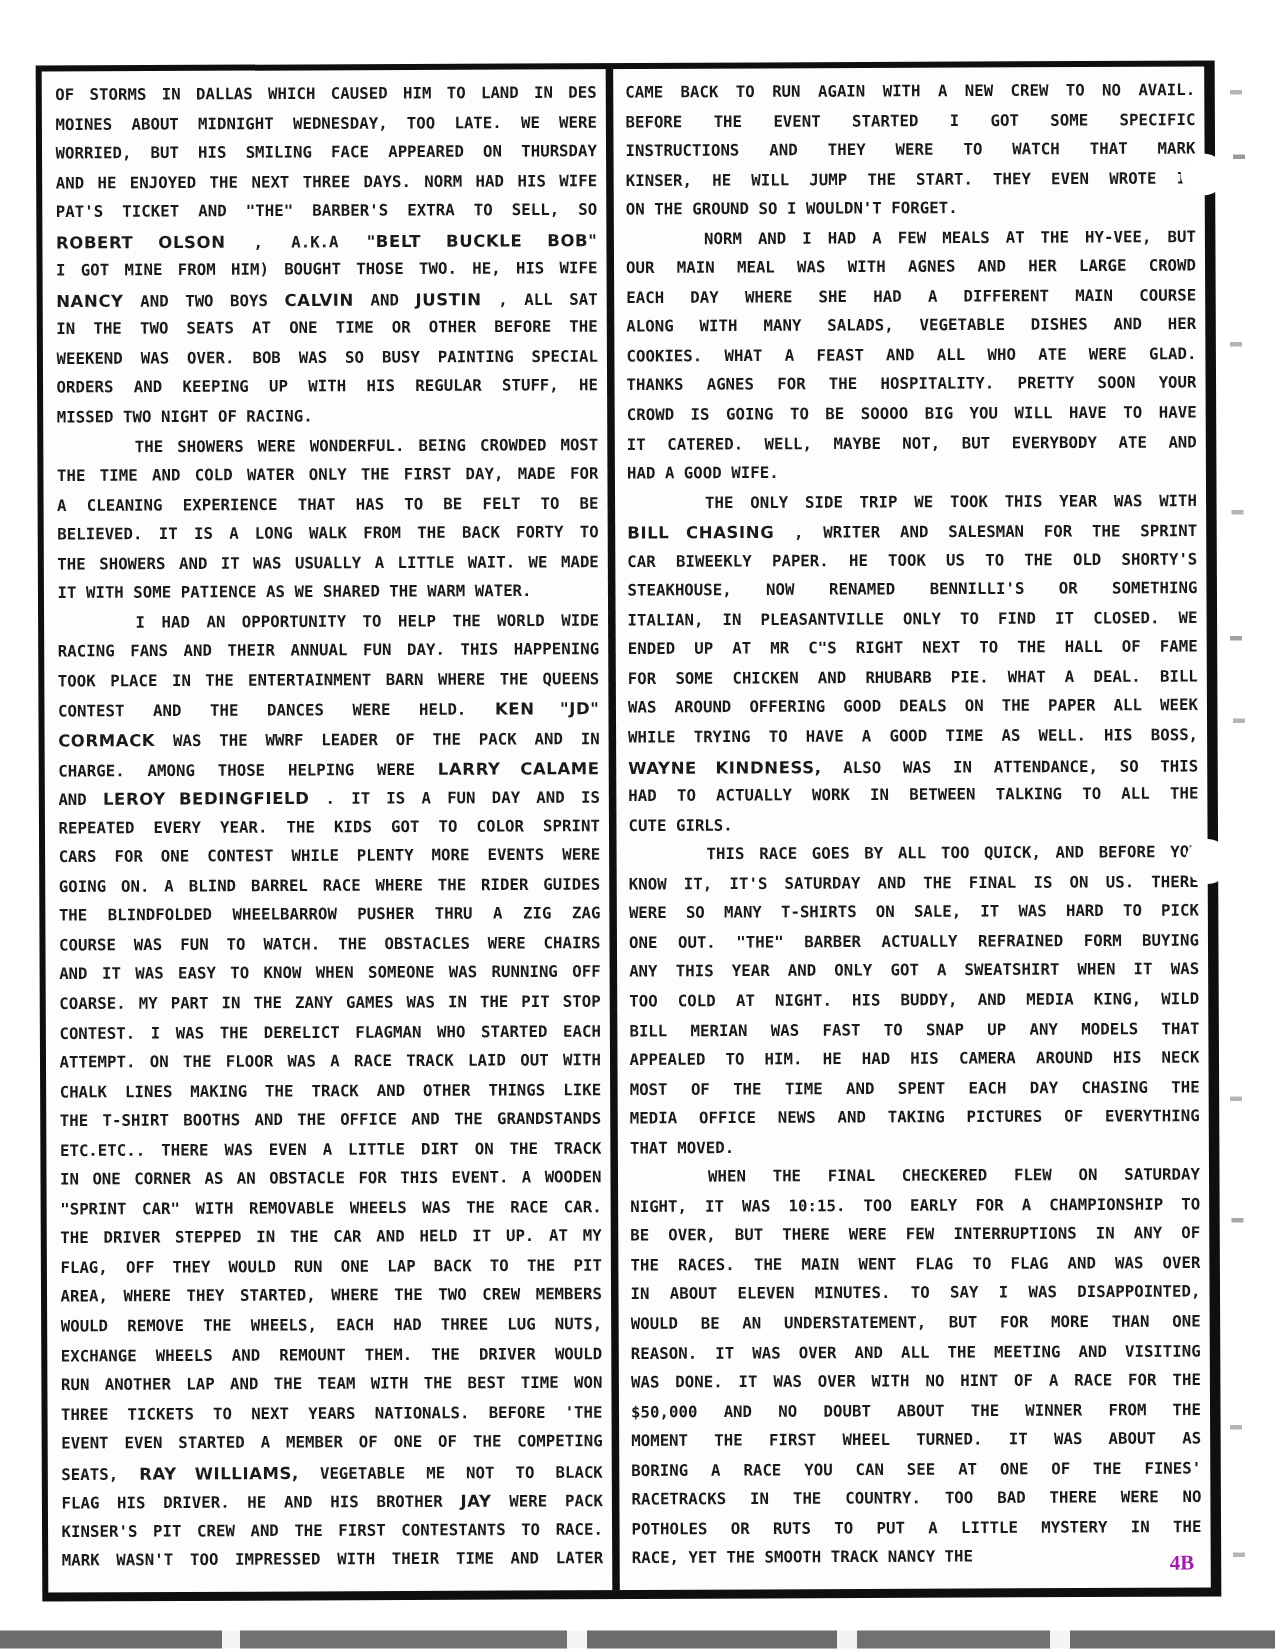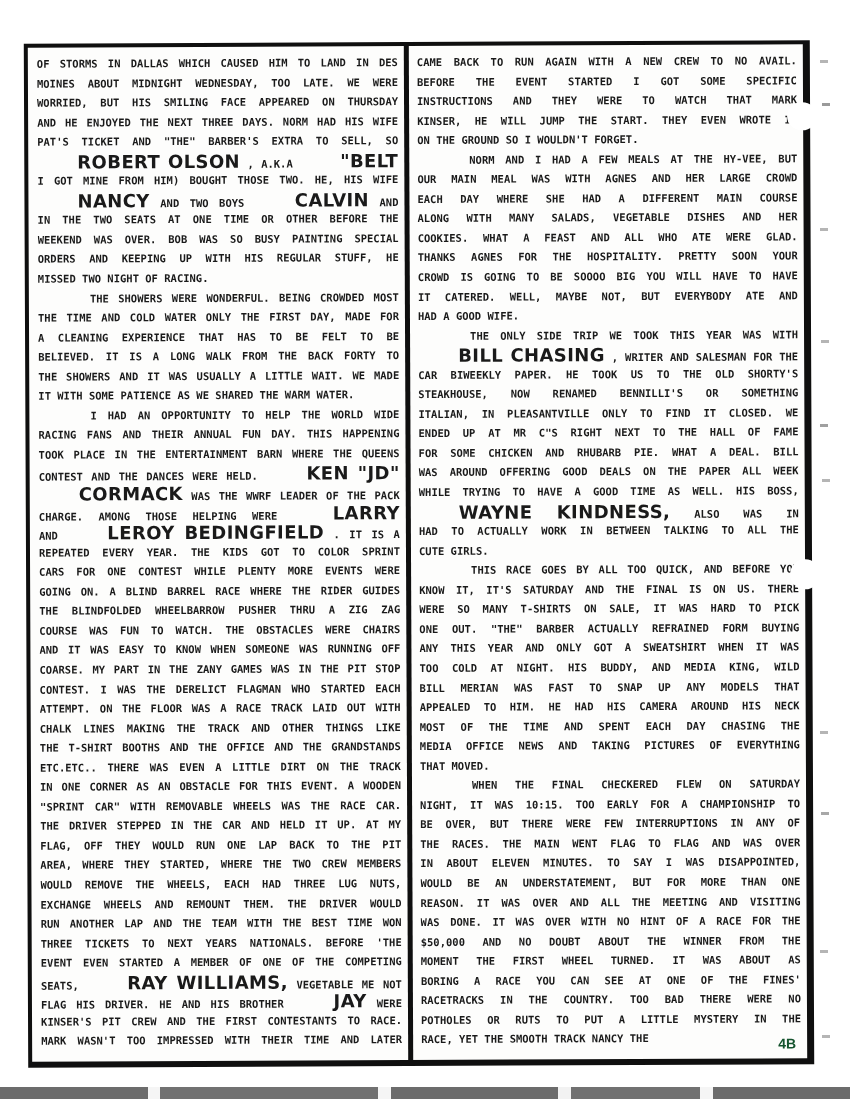--- a/index.html
+++ b/index.html
@@ -31,7 +31,7 @@
   .line.ind{text-indent:52px;}
   .b{
     font-family:"DejaVu Sans", sans-serif;
-    font-weight:800;font-size:18px;letter-spacing:0.4px;margin-left:40px;
+    font-weight:800;font-size:11px;letter-spacing:0.4px;
   }
   .pagenum{
     position:absolute;right:11px;bottom:7px;

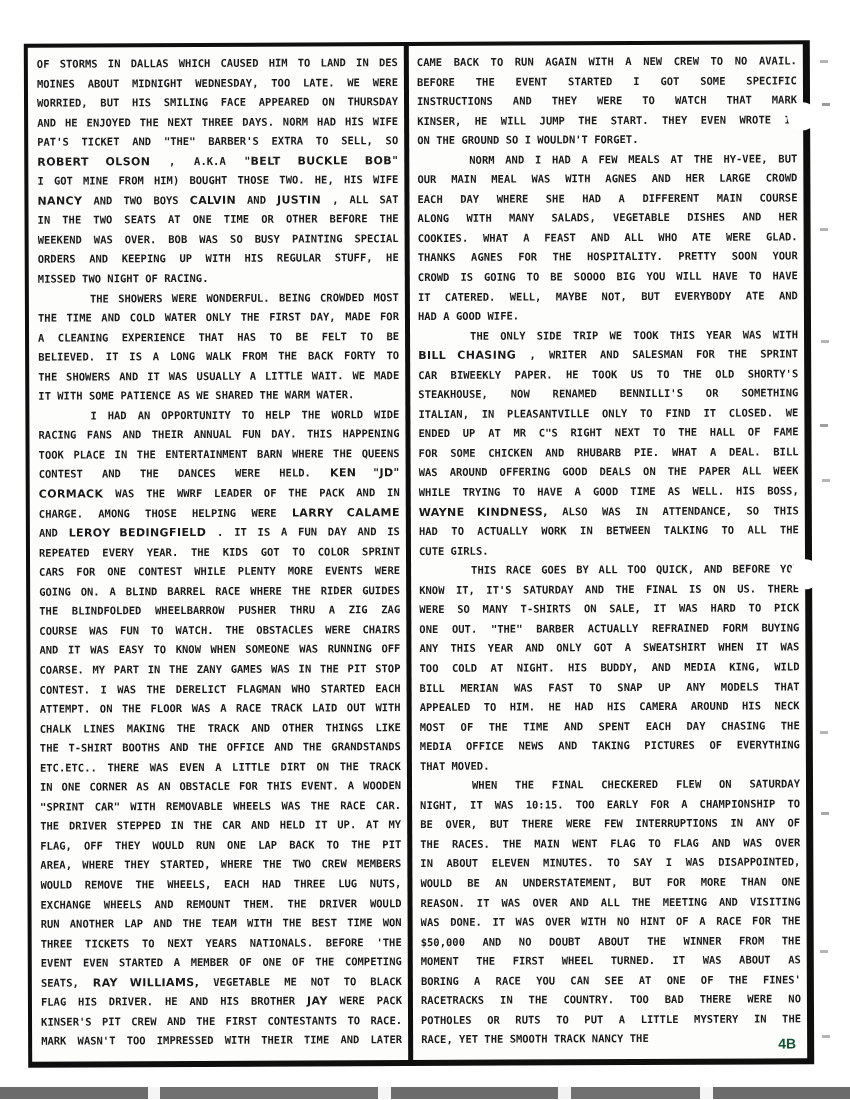--- a/index.html
+++ b/index.html
@@ -35,8 +35,8 @@
   }
   .pagenum{
     position:absolute;right:11px;bottom:7px;
-    font-family:Liberation Sans, sans-serif;
-    font-weight:800;font-size:14px;color:#14532d;
+    font-family:Liberation Serif, serif;
+    font-weight:800;font-size:14px;color:#a21caf;
   }
   .notch{position:absolute;border-radius:50%;background:#ffffff;}
   .notch1{width:30px;height:28px;right:-14px;top:58px;}

